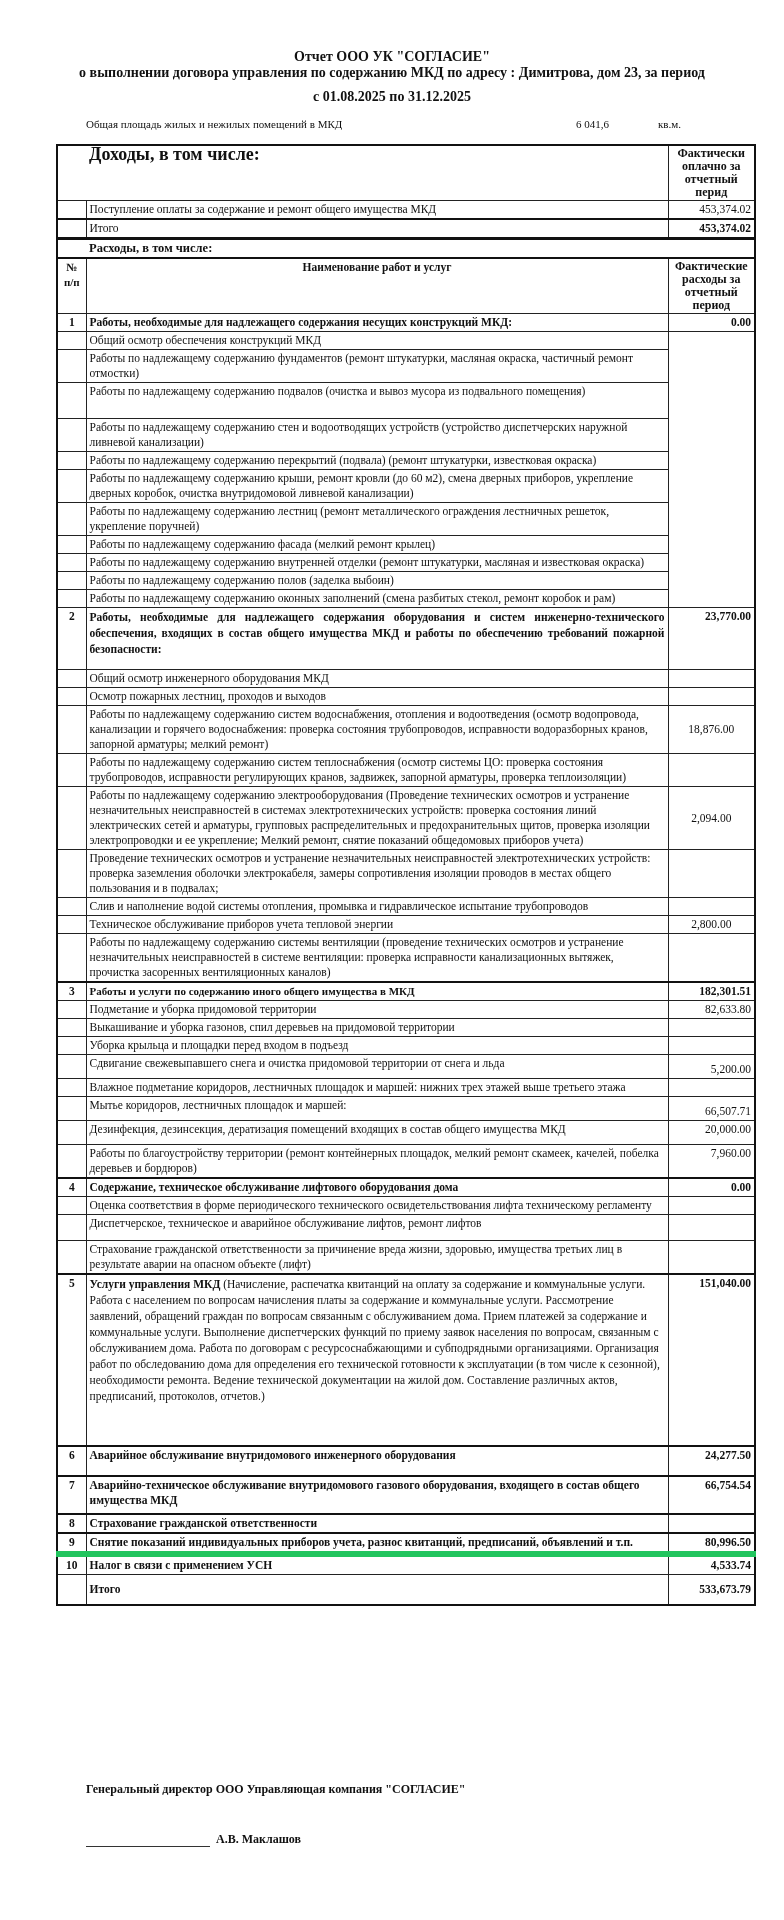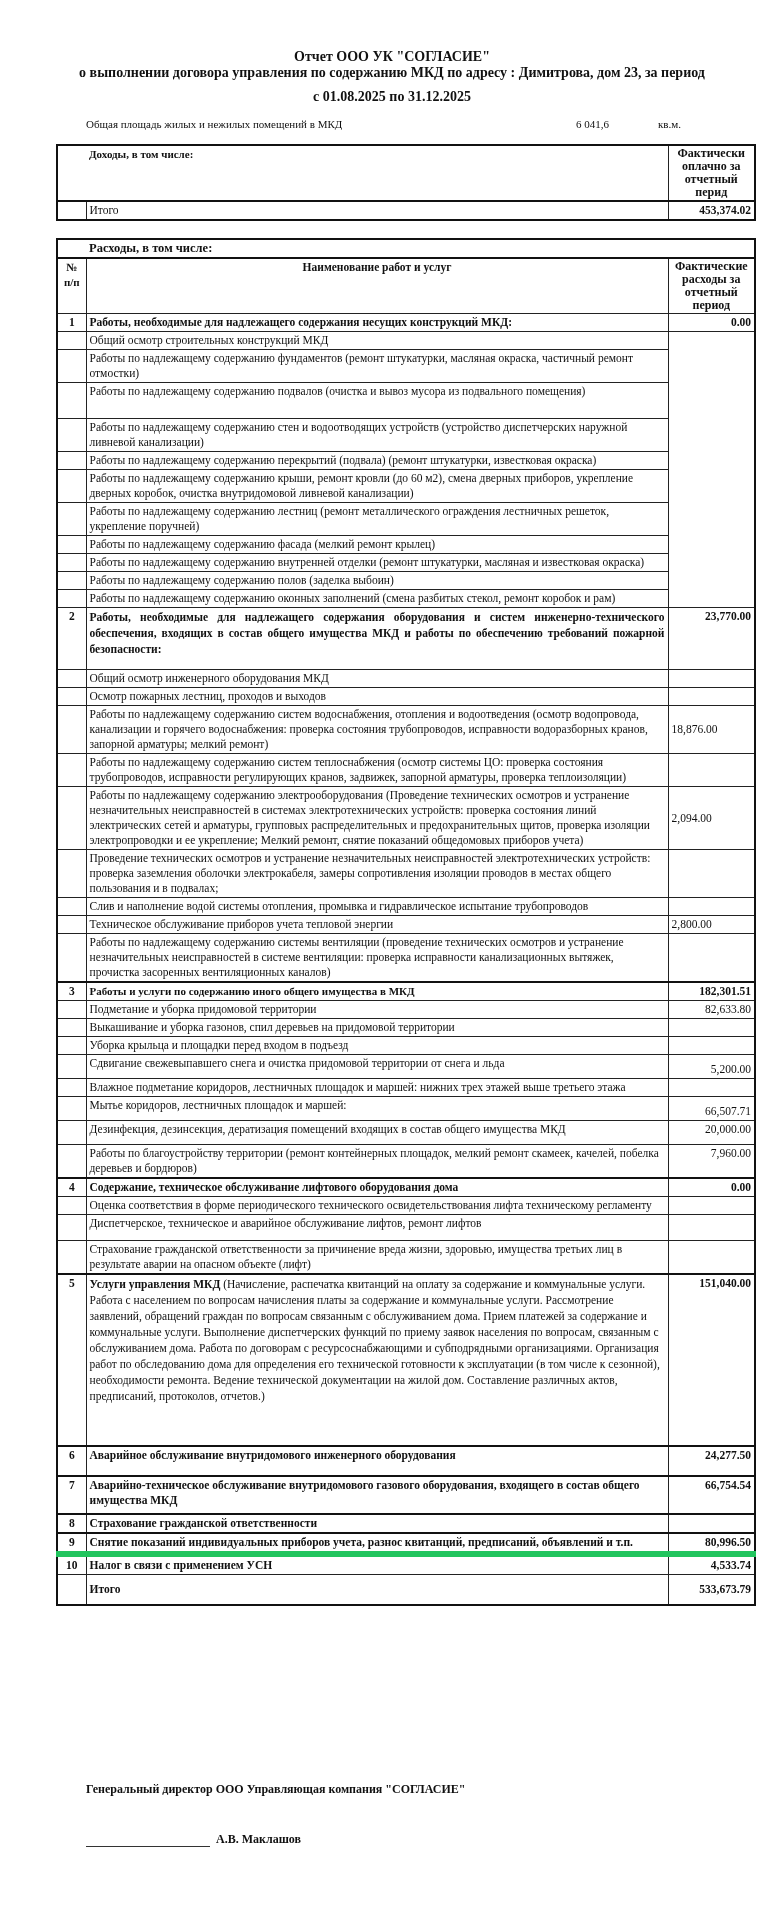--- a/index.html
+++ b/index.html
@@ -43,7 +43,7 @@
   <tbody>
       <tr style="height:40px;">
     <td style="border-right:none;"></td>
-    <td class="bold" style="font-size:11px; border-left:none;">Доходы, в том числе:</td>
+    <td class="bold" style="font-size:18px; border-left:none;">Доходы, в том числе:</td>
     <td class="hdr-small">Фактически оплачно за отчетный перид</td>
   </tr>
   <tr style="border-top:2px solid #111;">

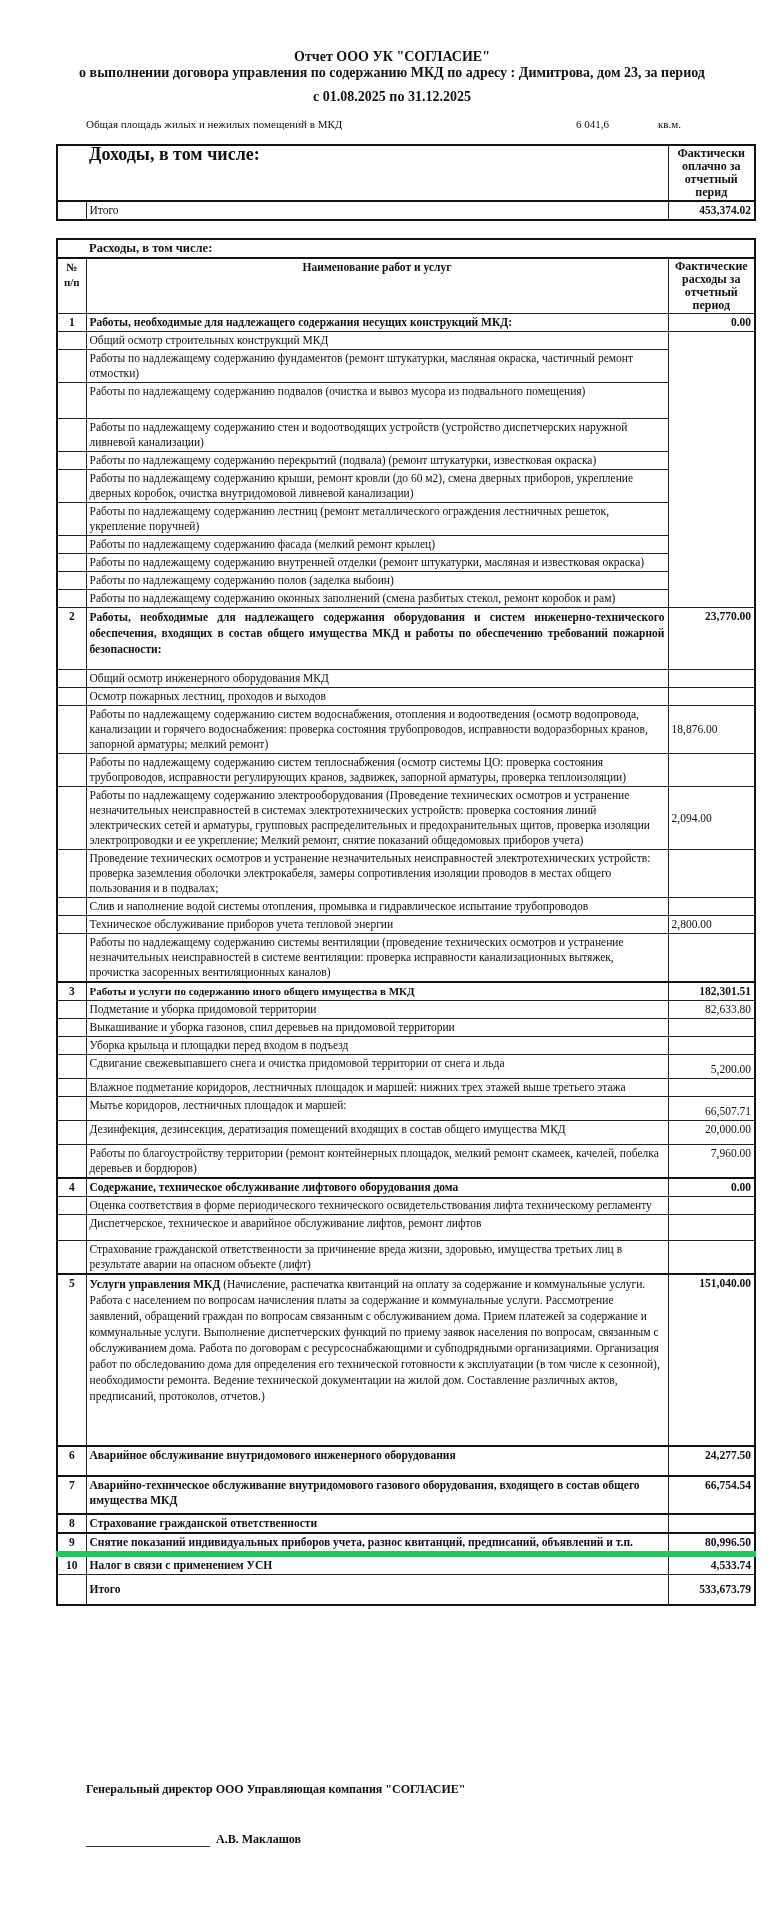--- a/index.html
+++ b/index.html
@@ -46,6 +46,11 @@
     <td class="bold" style="font-size:18px; border-left:none;">Доходы, в том числе:</td>
     <td class="hdr-small">Фактически оплачно за отчетный перид</td>
   </tr>
+  <tr>
+    <td></td>
+    <td>Поступление оплаты за содержание и ремонт общего имущества МКД</td>
+    <td class="amt">453,374.02</td>
+  </tr>
   <tr style="border-top:2px solid #111;">
     <td></td>
     <td>Итого</td>

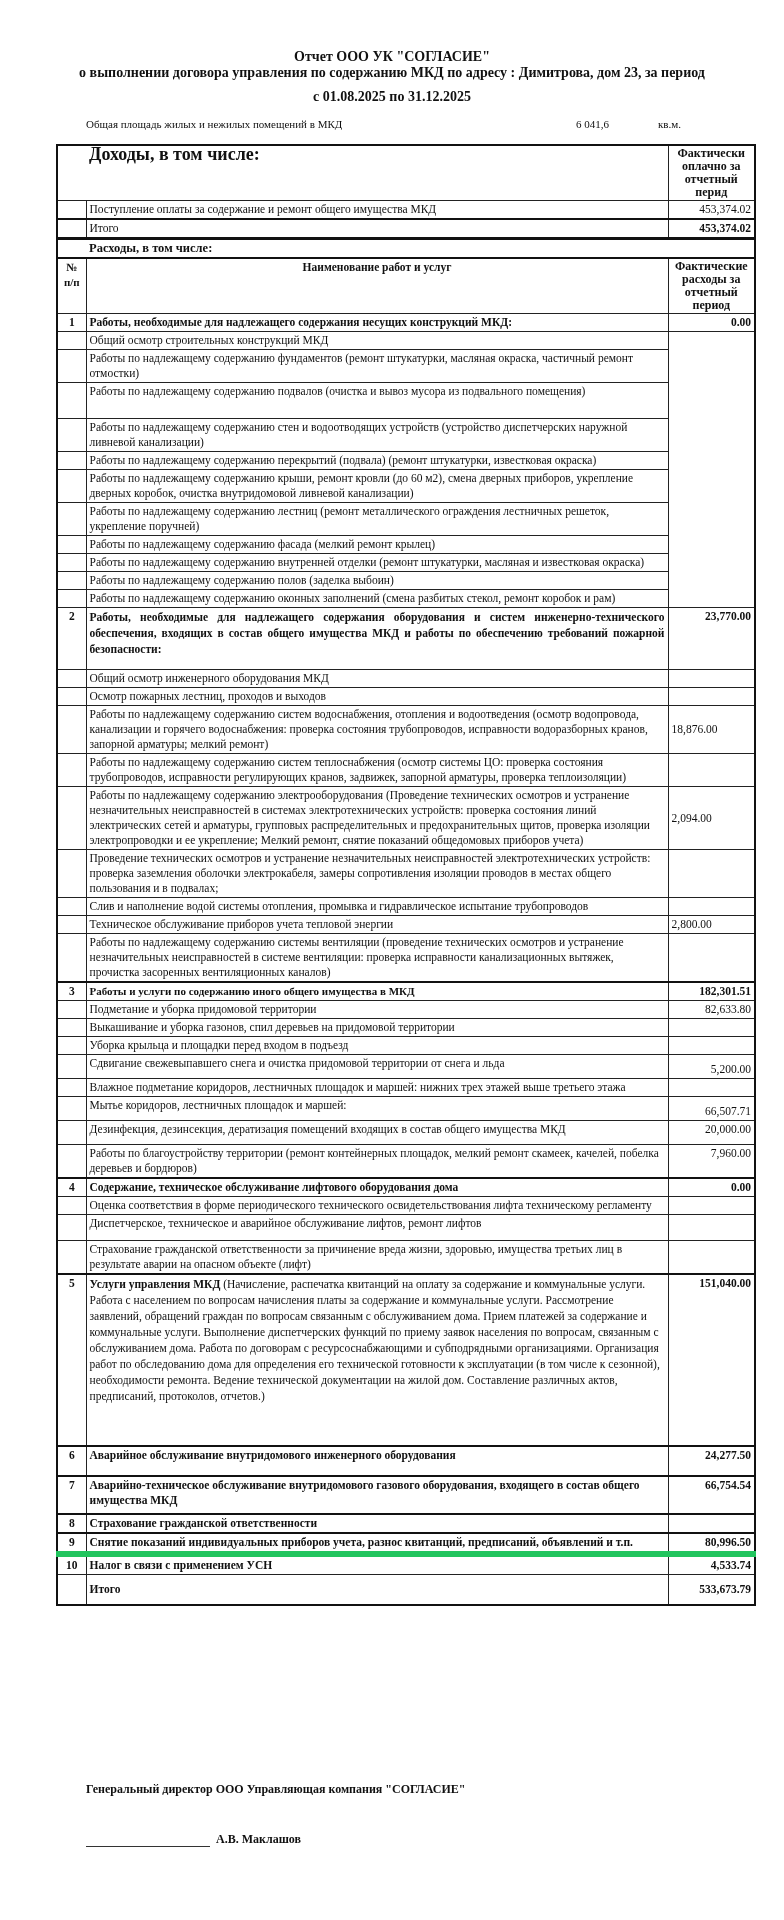--- a/index.html
+++ b/index.html
@@ -83,7 +83,7 @@
   </tr>
   <tr>
         <td></td>
-        <td>Общий осмотр строительных конструкций МКД</td>
+        <td>Общий осмотр обеспечения конструкций МКД</td>
         <td class="amt-mid" rowspan="11"></td>
       </tr>
   <tr>

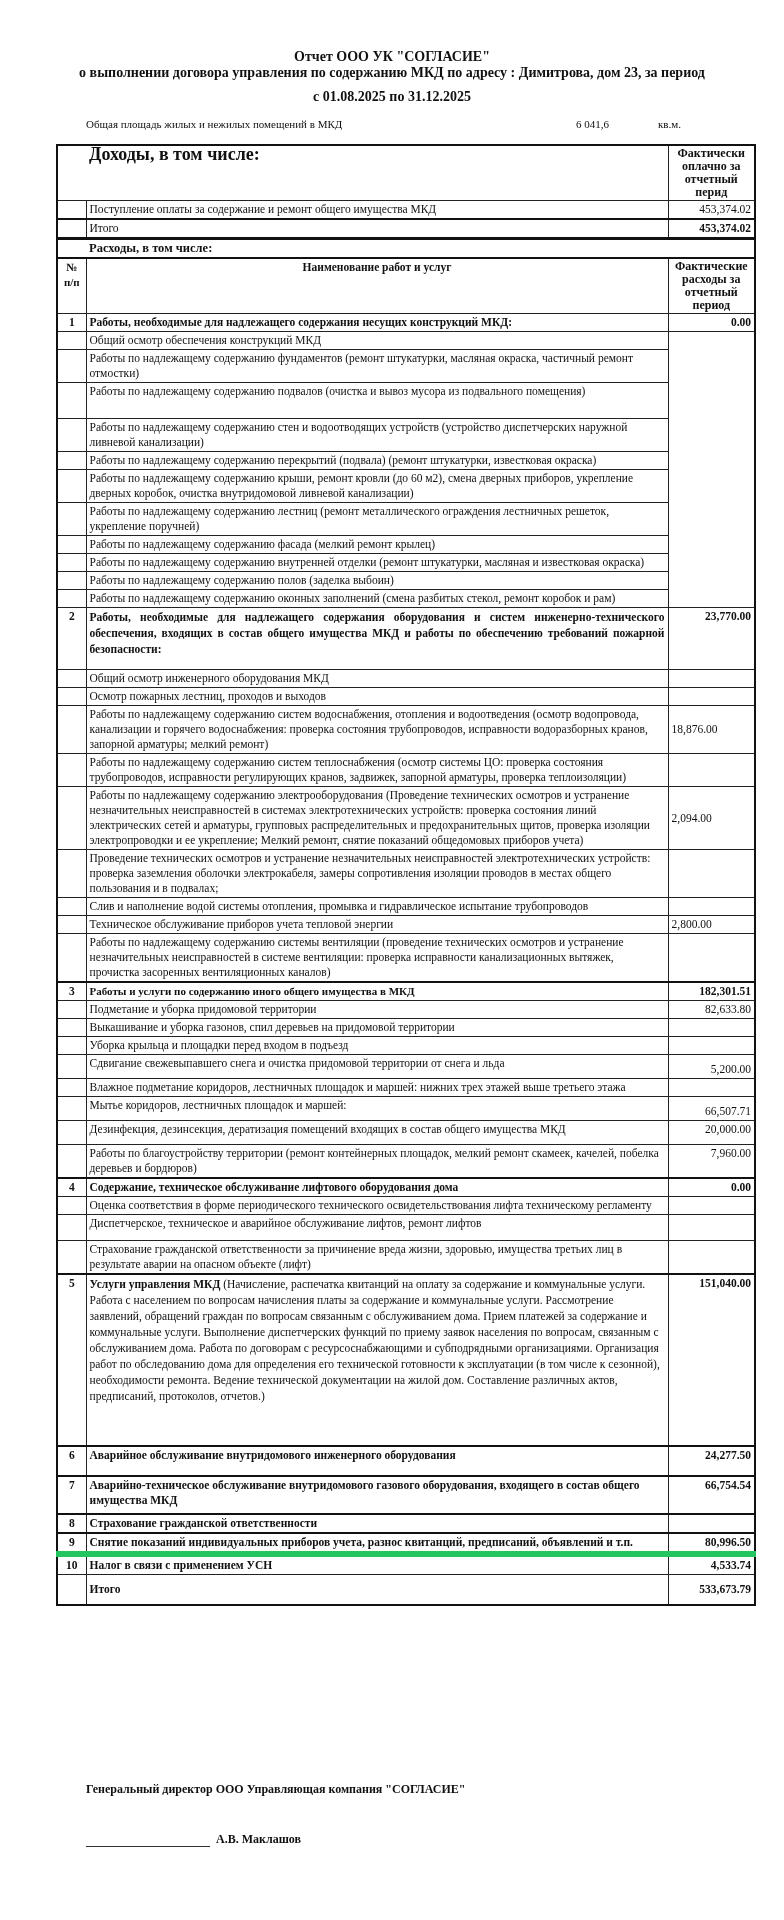--- a/index.html
+++ b/index.html
@@ -13,7 +13,7 @@
   .outer { border: 2px solid #111; }
   .num { text-align: center; font-weight: bold; }
   .amt { text-align: right; }
-  .amt-mid { text-align: left; vertical-align: middle; }
+  .amt-mid { text-align: center; vertical-align: middle; }
   .bold { font-weight: bold; }
   .hdr-small { font-size: 12px; line-height: 13px; text-align: center; font-weight: bold; vertical-align: top; }
   .hdr-main { text-align: center; font-weight: bold; }

